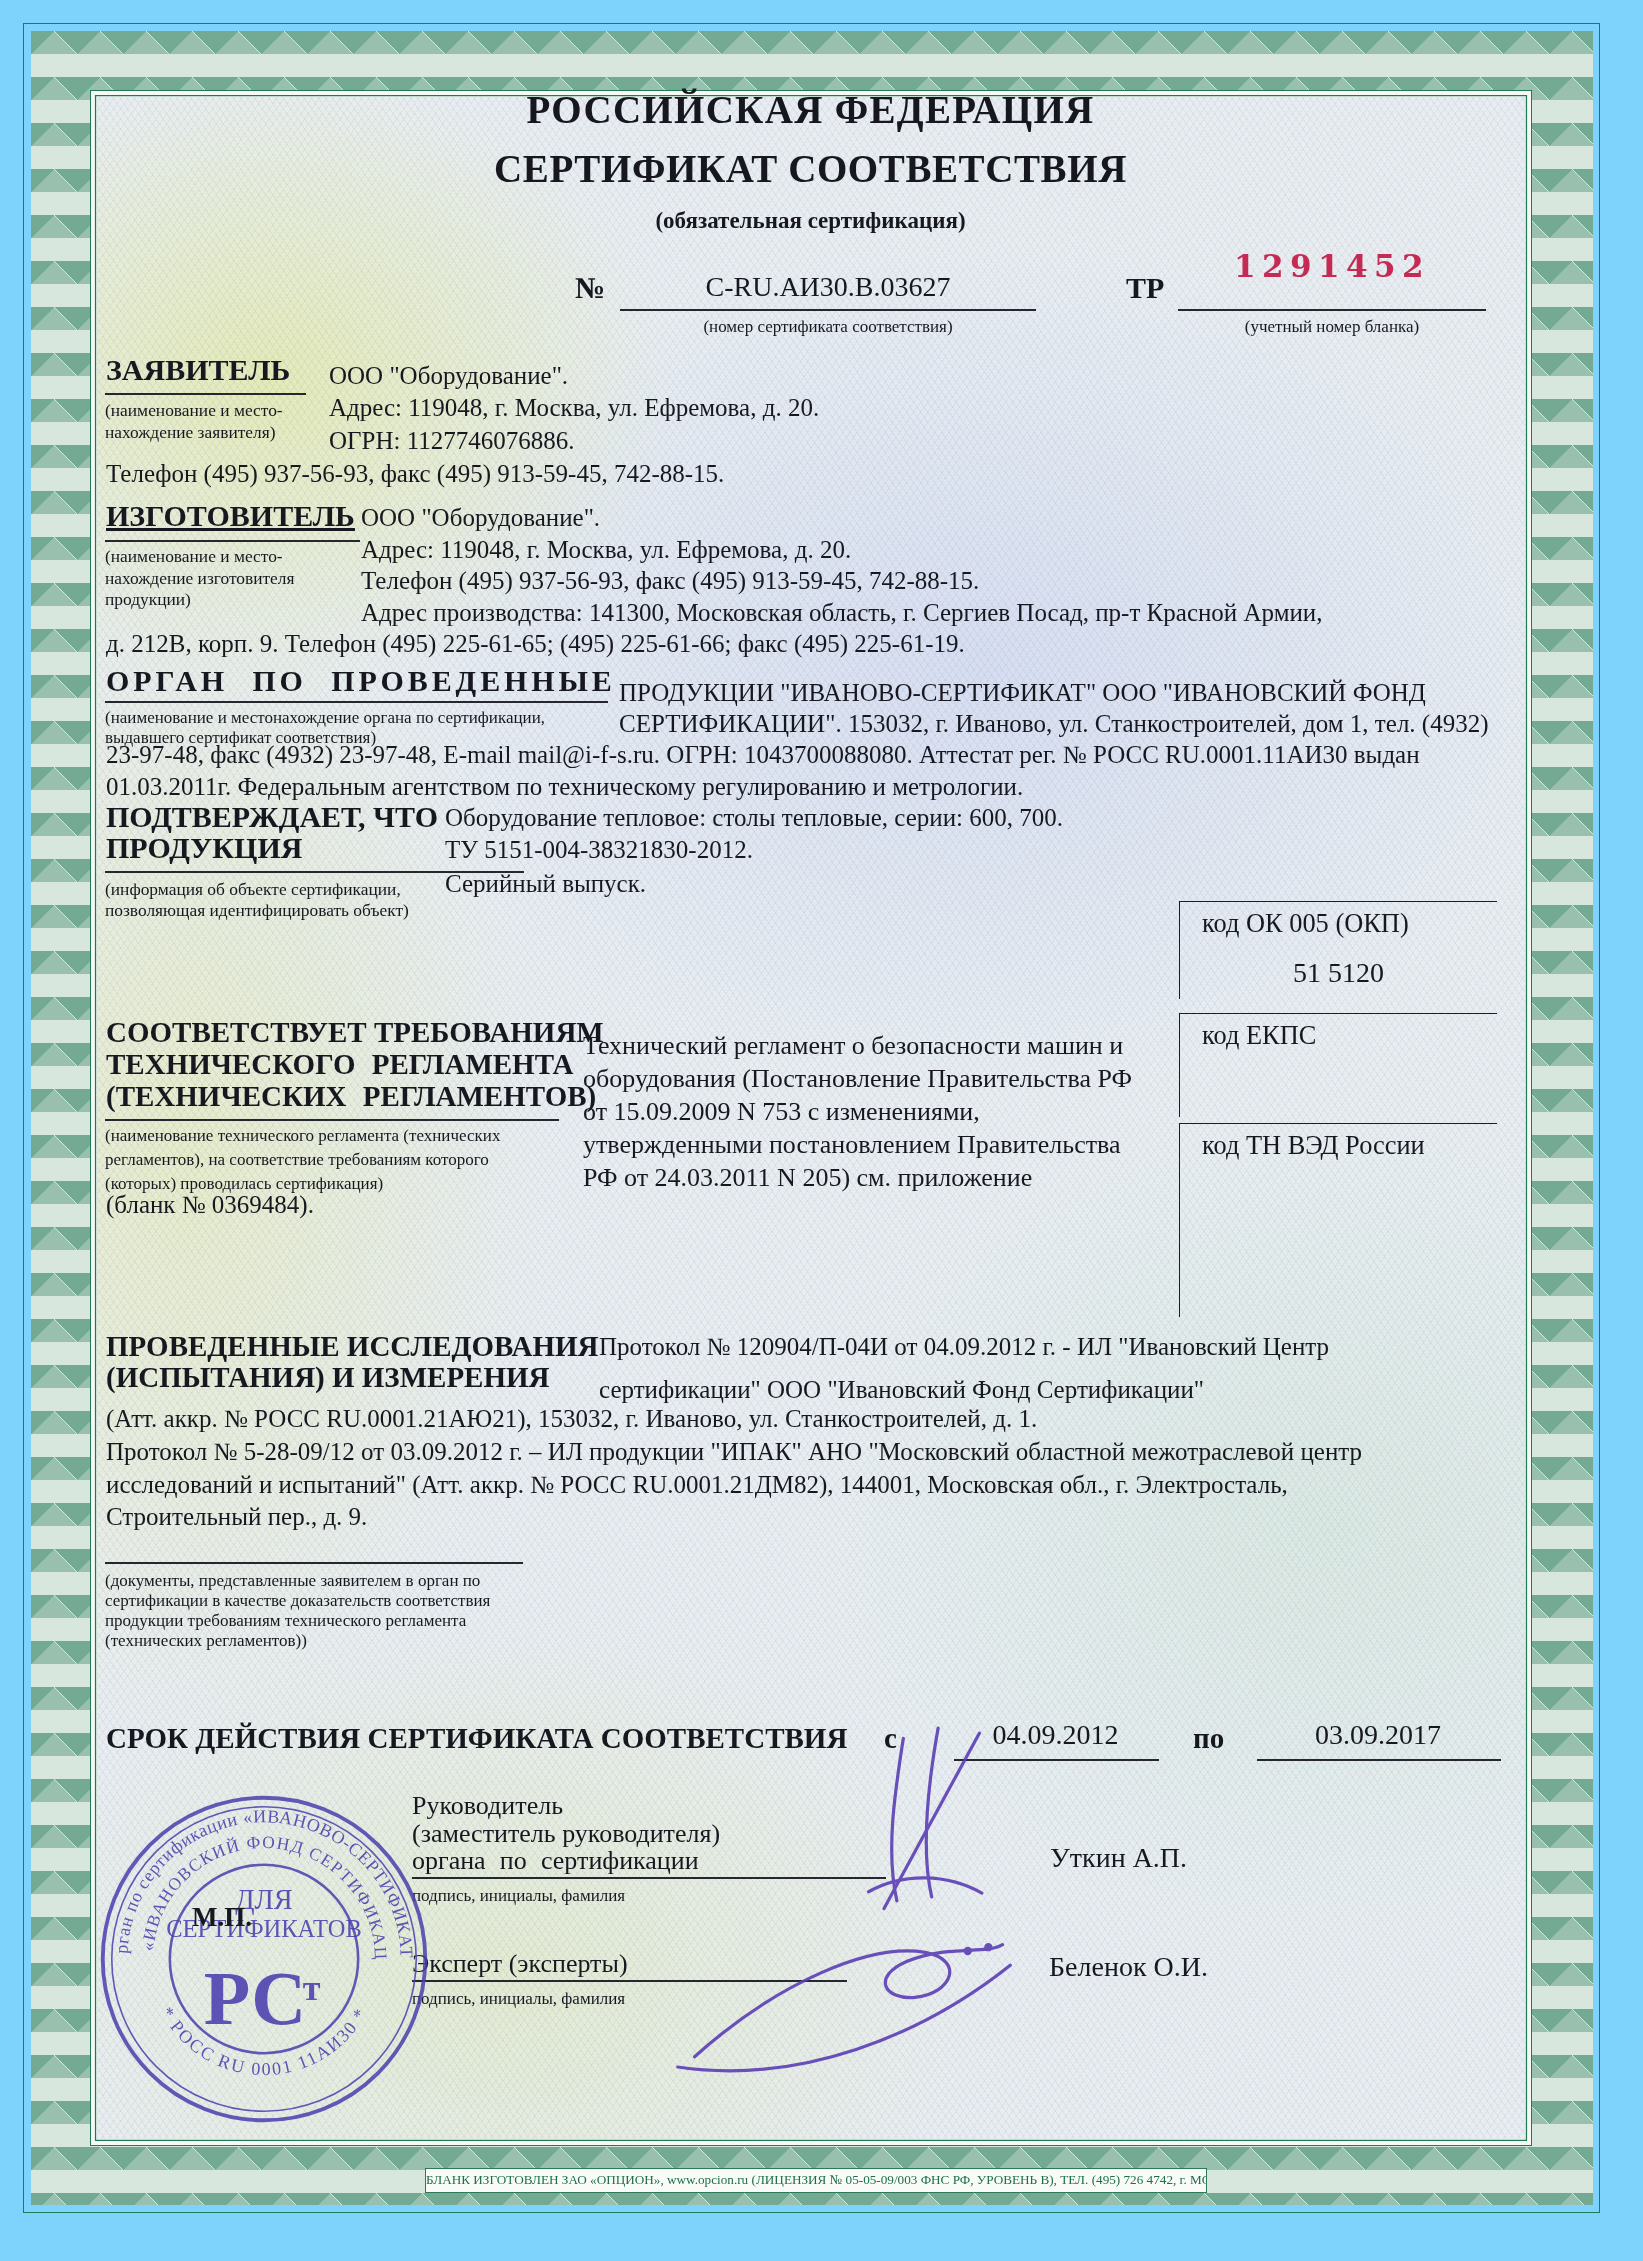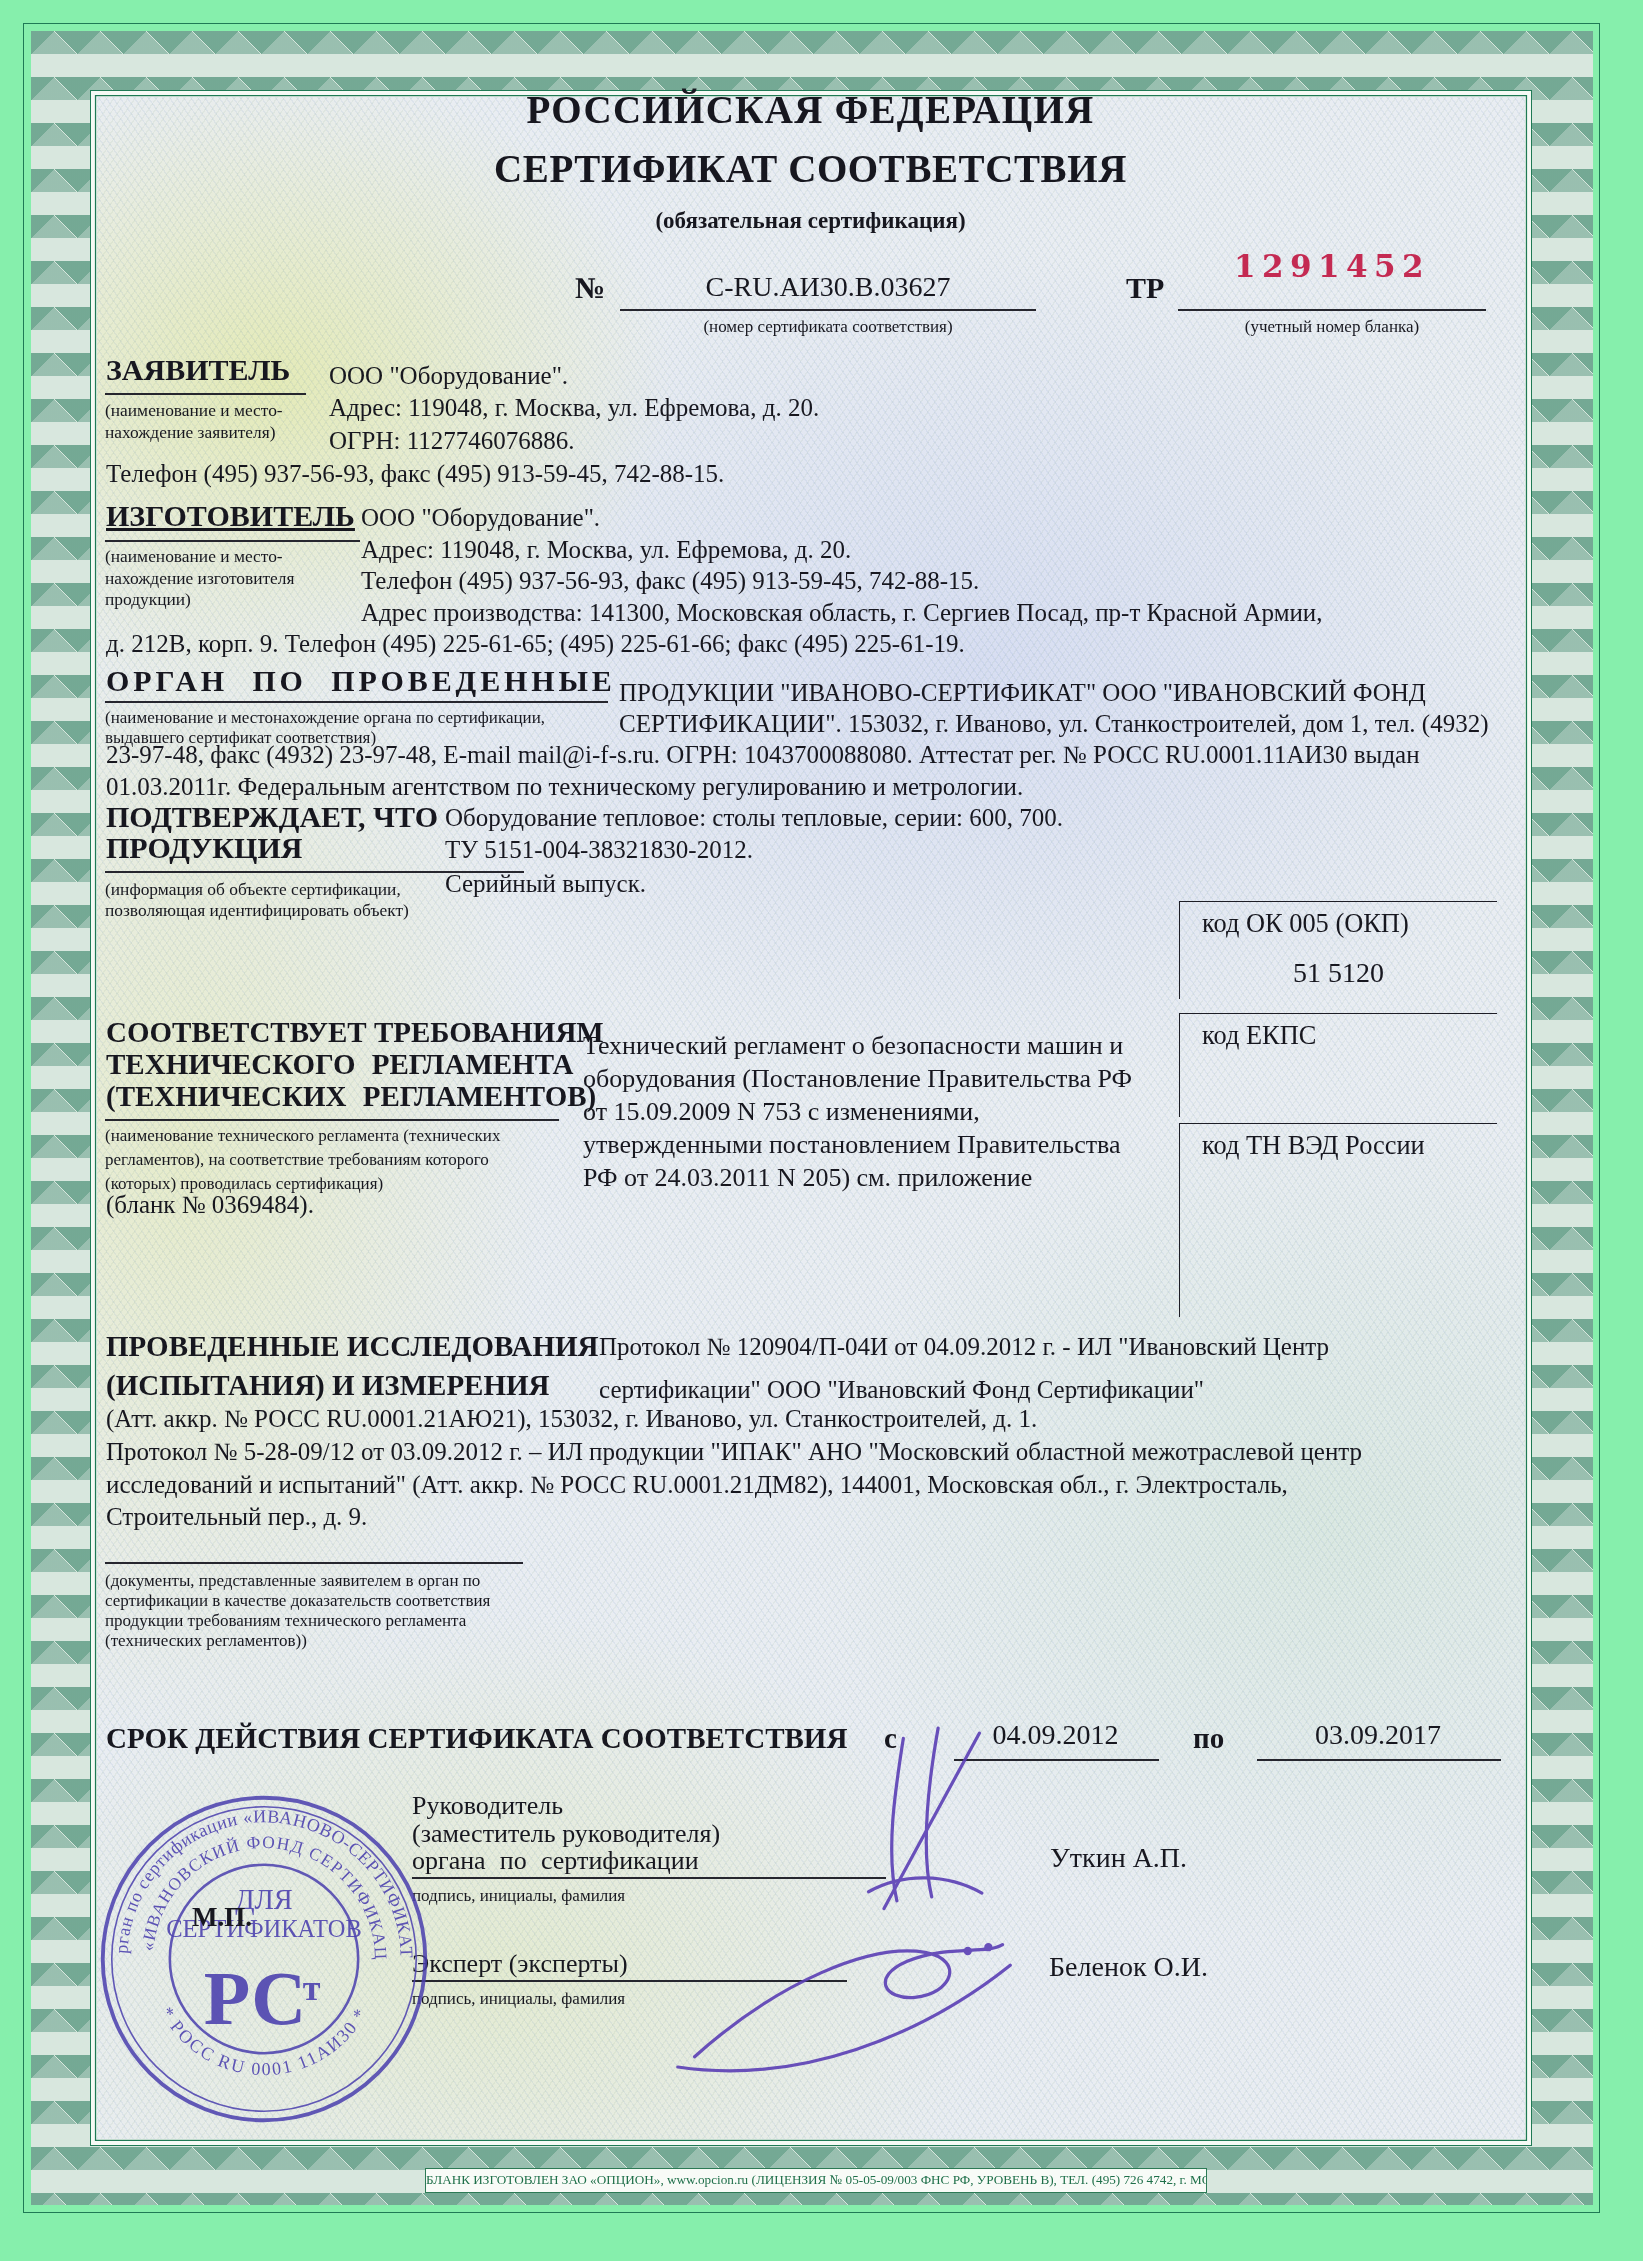--- a/index.html
+++ b/index.html
@@ -3,7 +3,7 @@
 <meta charset="utf-8">
 <style>
   html,body{margin:0;padding:0;background:#eef2f7;}
-  .page{position:relative;width:1643px;height:2261px;background:#86efac;overflow:hidden;
+  .page{position:relative;width:1643px;height:2261px;background:#7dd3fc;overflow:hidden;
         font-family:"Liberation Serif","DejaVu Serif",serif;color:#17171f;}
   
   .frame-line{position:absolute;left:23px;top:23px;right:43px;bottom:48px;border:1.9px solid #1f7a55;}

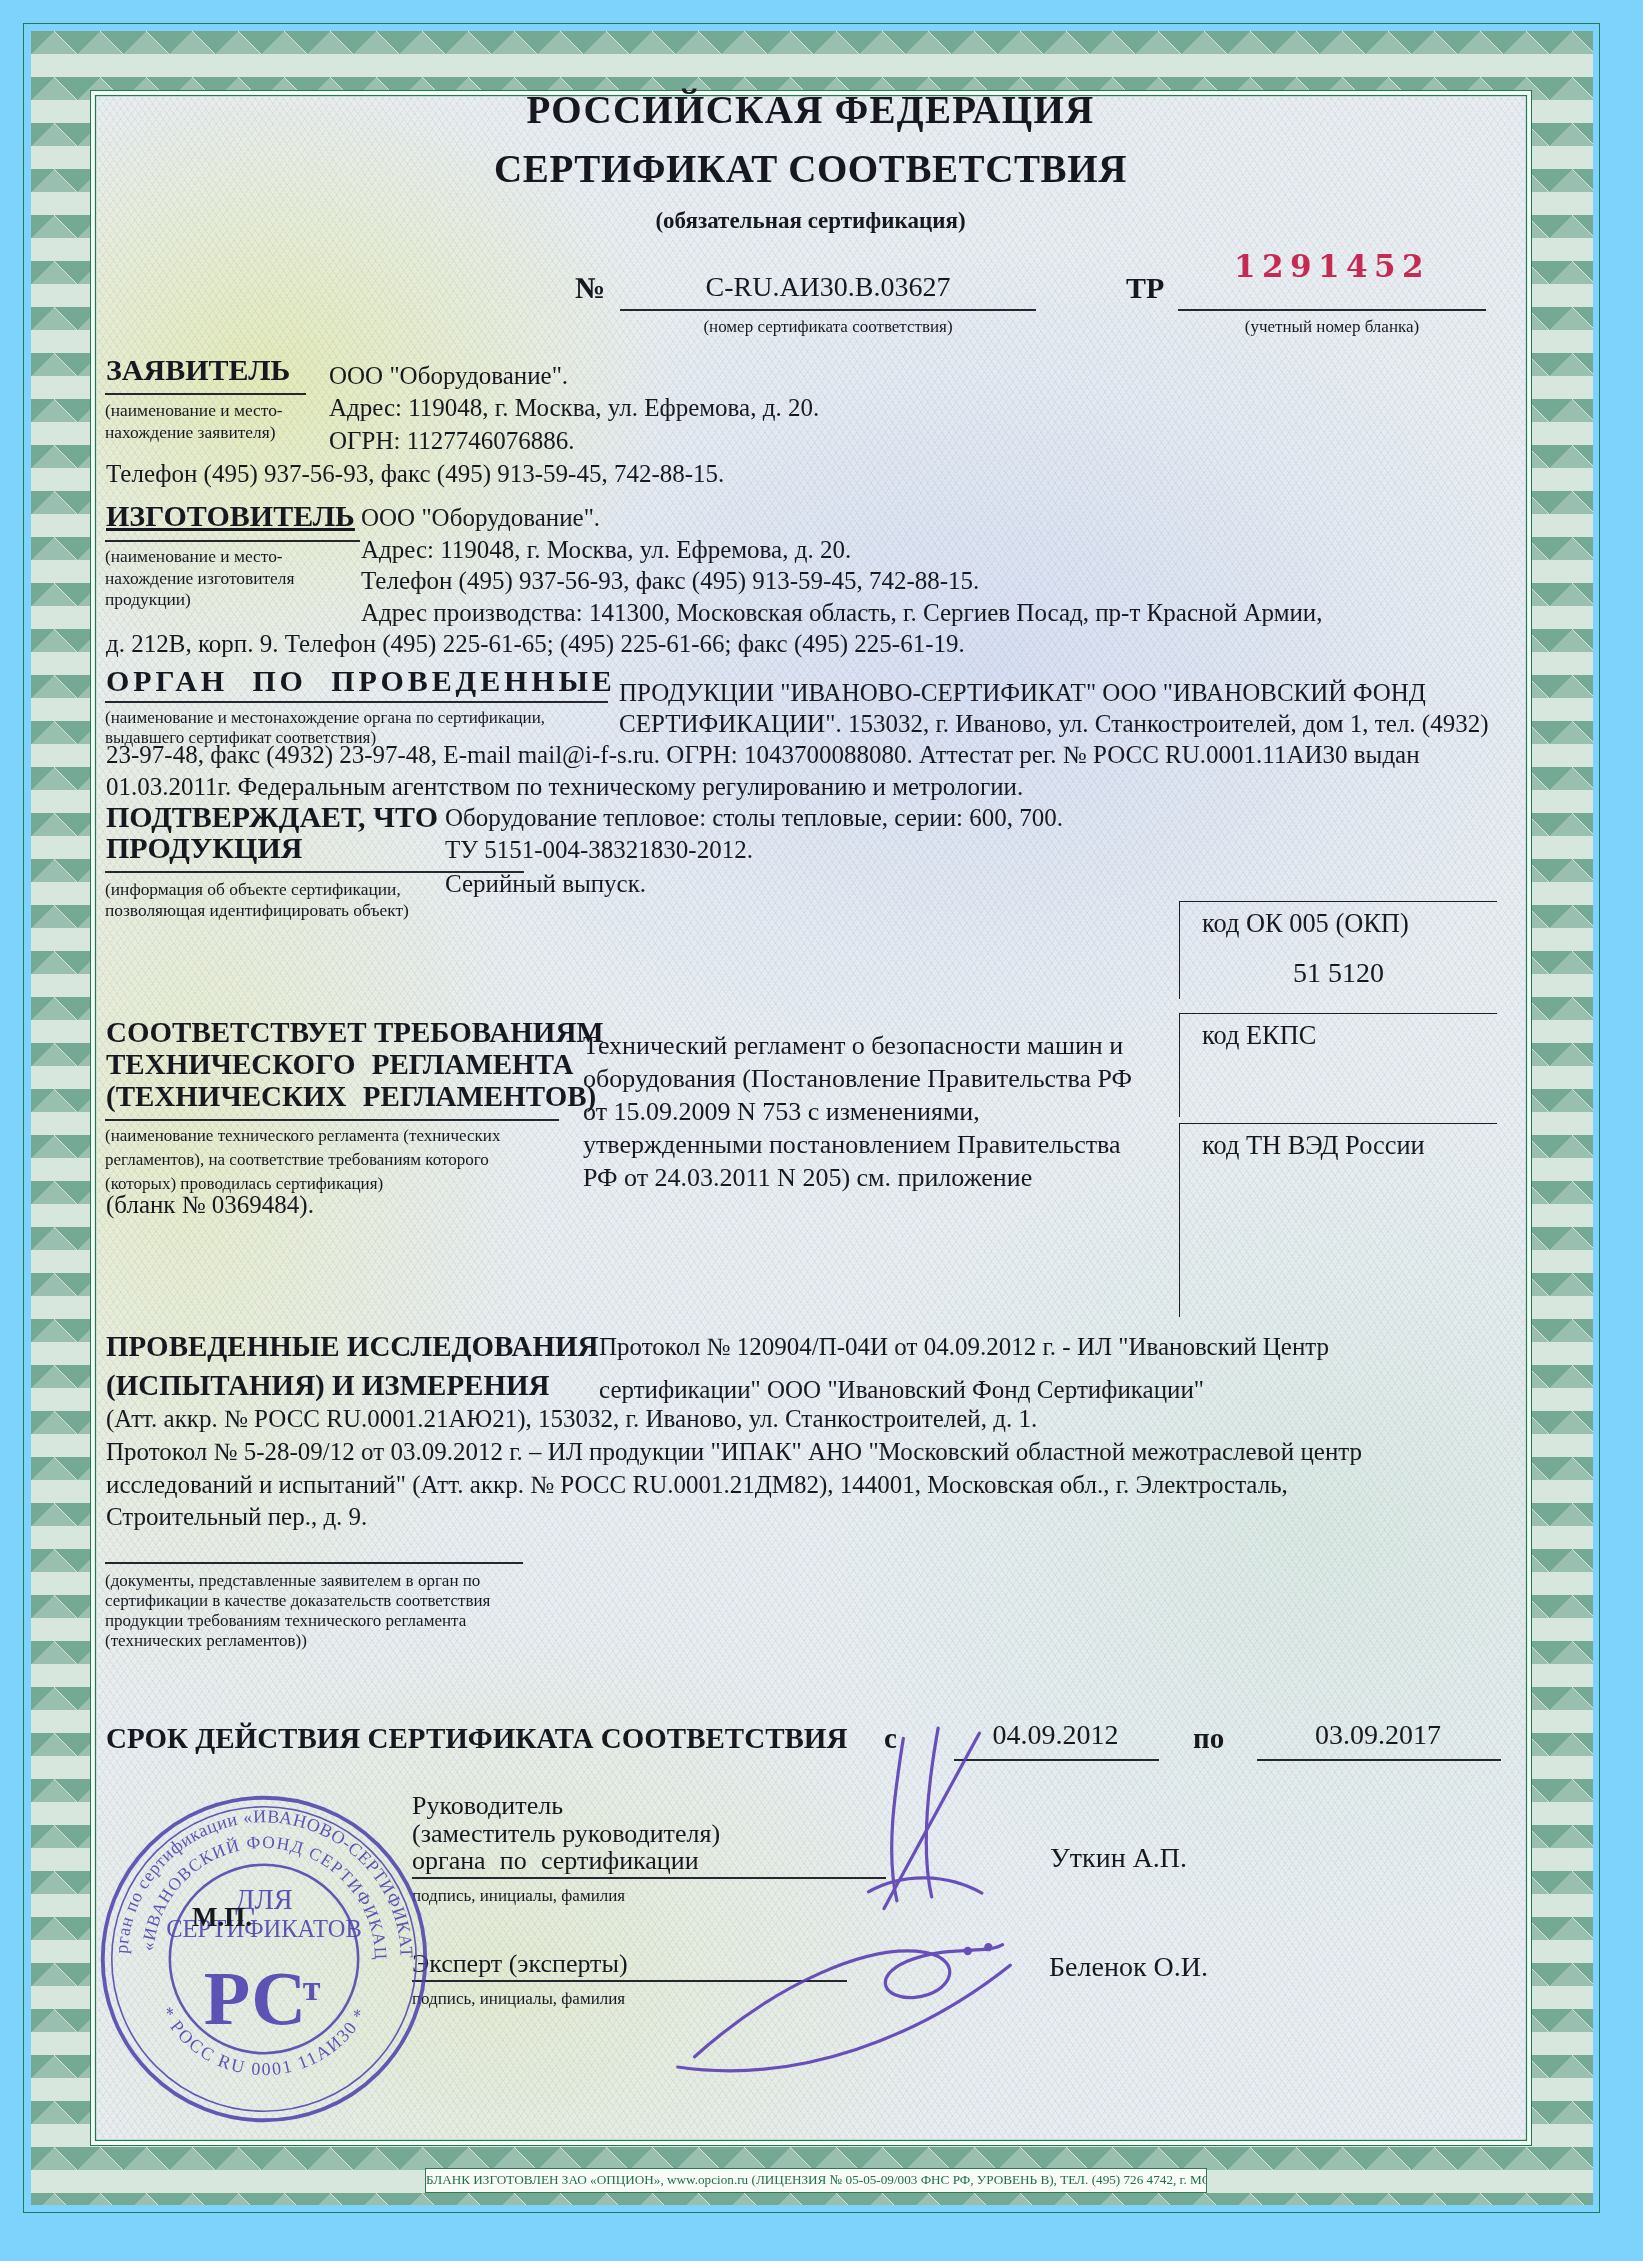--- a/index.html
+++ b/index.html
@@ -132,7 +132,7 @@
   <div class="t" style="left:583px;top:1163px;font-size:26px;">РФ от 24.03.2011 N 205) см. приложение</div>
 
   <div class="t b" style="left:106px;top:1330px;font-size:29px;">ПРОВЕДЕННЫЕ ИССЛЕДОВАНИЯ</div>
-  <div class="t b" style="left:106px;top:1361px;font-size:29px;margin-top:8px;">(ИСПЫТАНИЯ) И ИЗМЕРЕНИЯ</div>
+  <div class="t b" style="left:106px;top:1361px;font-size:29px;">(ИСПЫТАНИЯ) И ИЗМЕРЕНИЯ</div>
   <div class="t" style="left:599px;top:1333px;">Протокол № 120904/П-04И от 04.09.2012 г. - ИЛ "Ивановский Центр</div>
   <div class="t" style="left:599px;top:1376px;">сертификации" ООО "Ивановский Фонд Сертификации"</div>
   <div class="t" style="left:106px;top:1405px;">(Атт. аккр. № РОСС RU.0001.21АЮ21), 153032, г. Иваново, ул. Станкостроителей, д. 1.</div>

